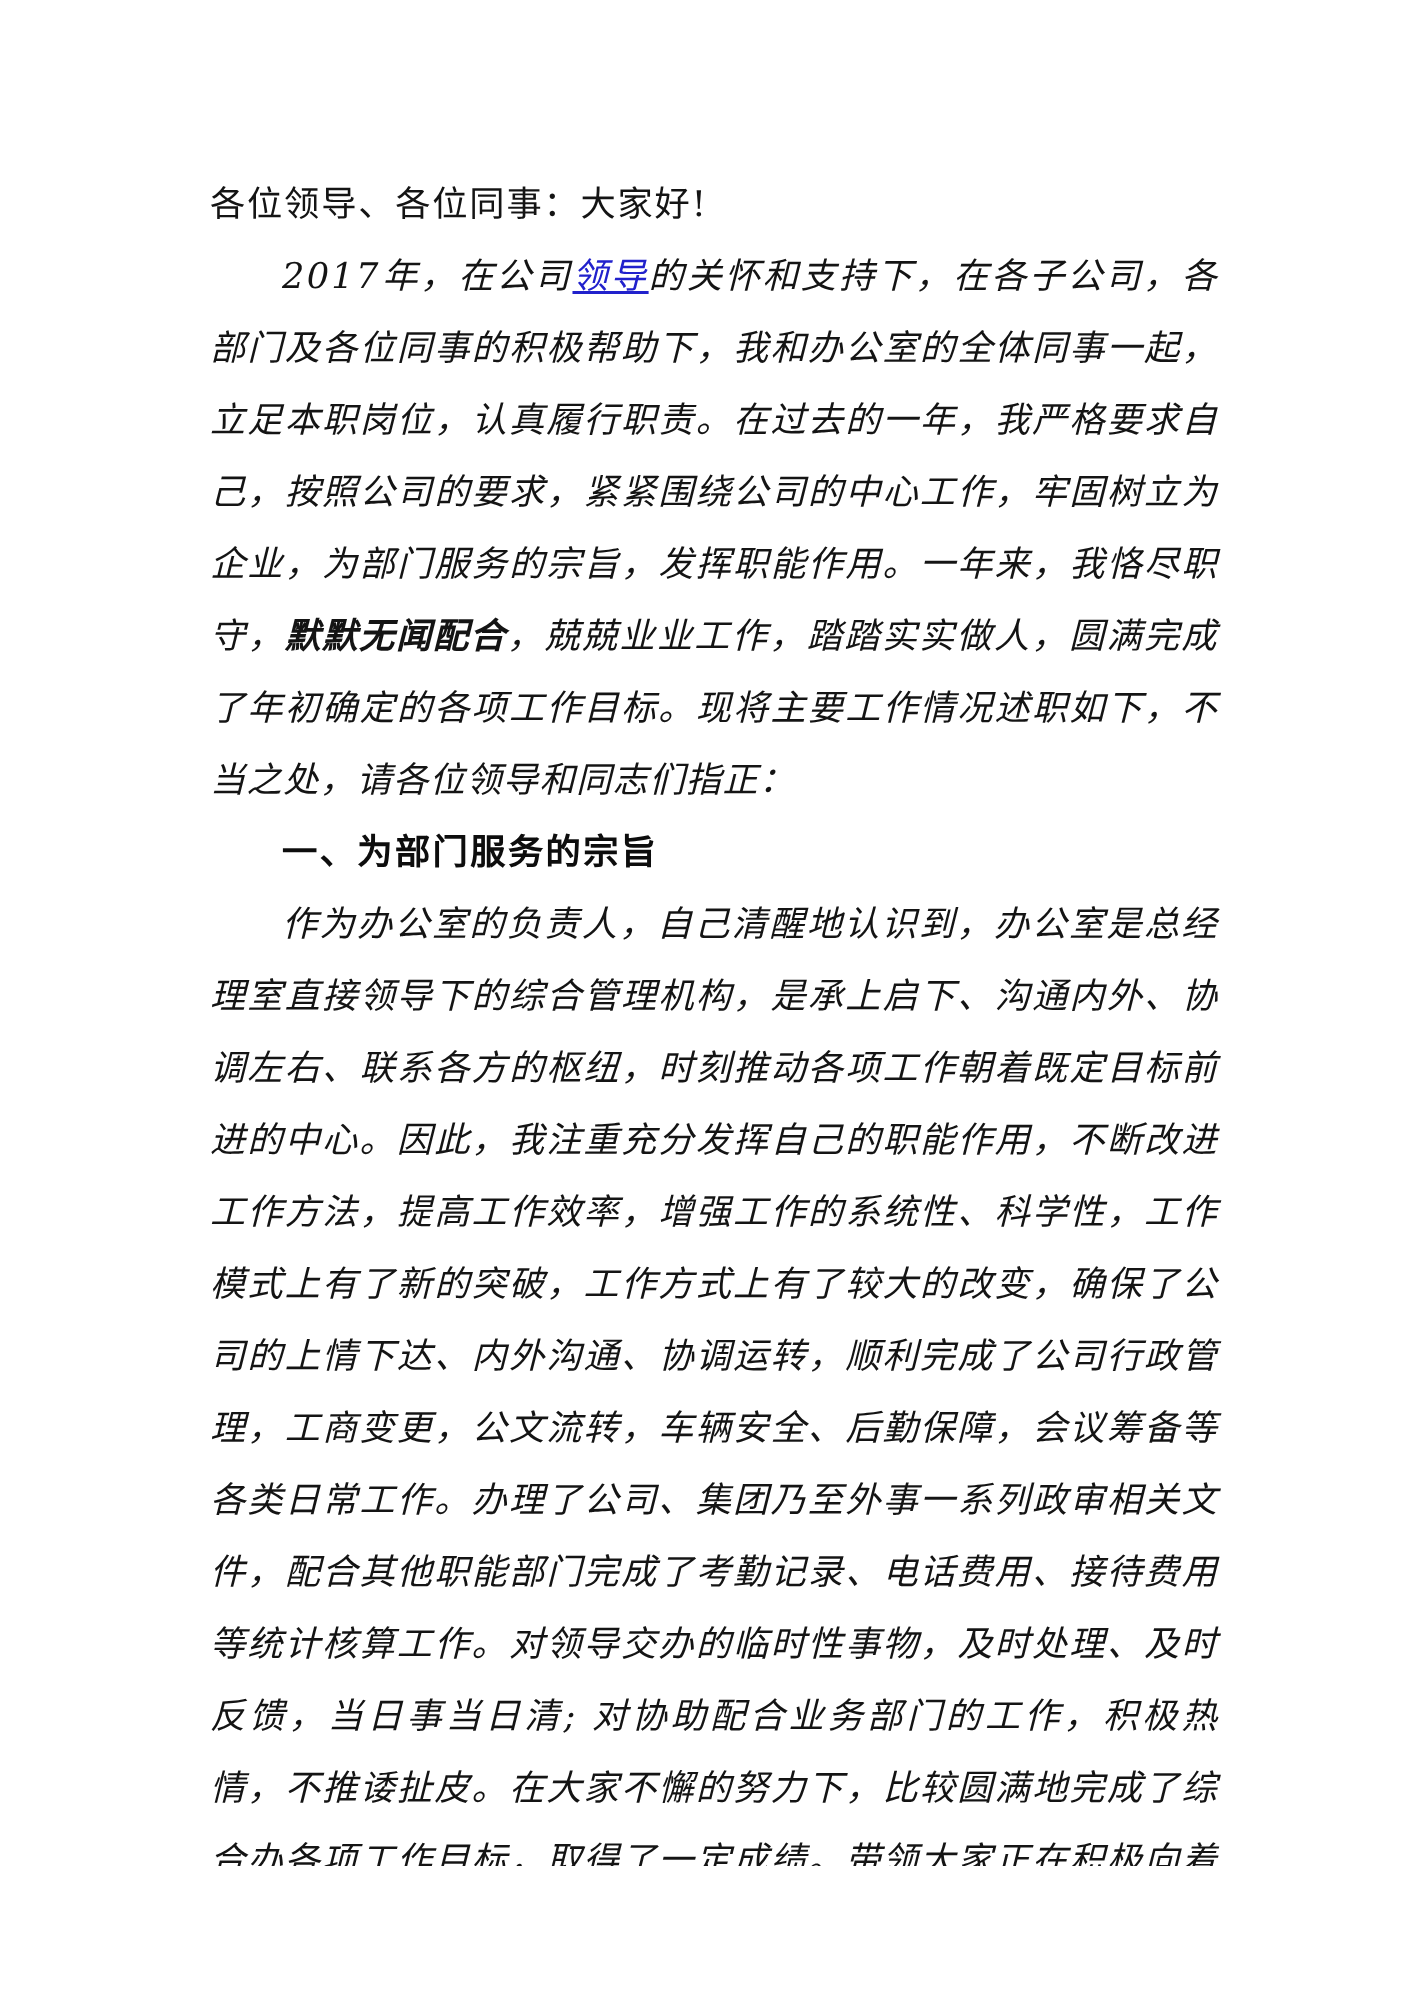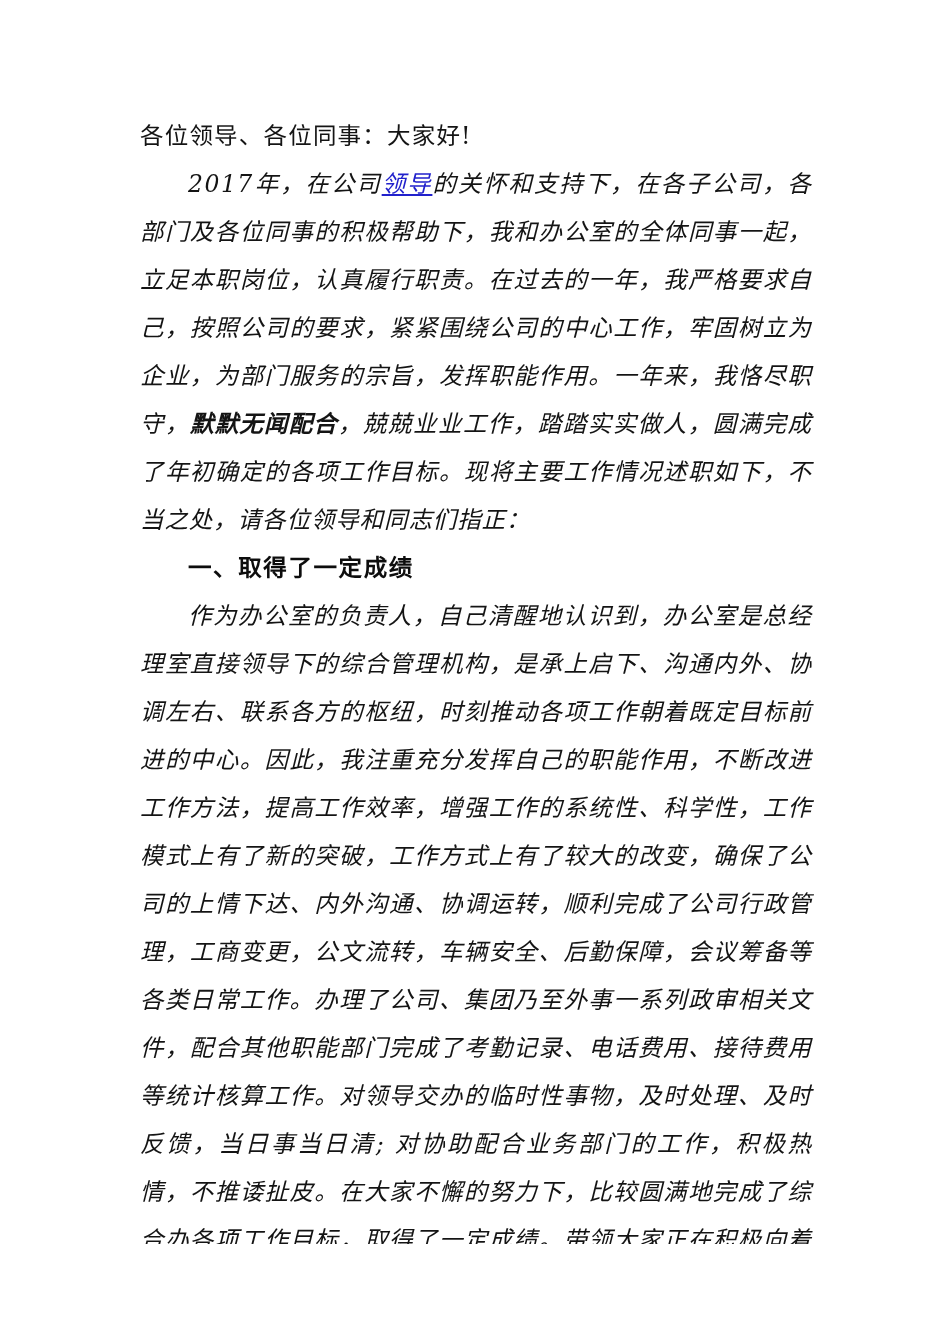--- a/index.html
+++ b/index.html
@@ -108,7 +108,7 @@
 
     <p class="para indent"><span class="year-run">2017</span><span>年，在公司</span><a class="hyperlink" href="#">领导</a><span>的关怀和支持下，在各子公司，各部门及各位同事的积极帮助下，我和办公室的全体同事一起，立足本职岗位，认真履行职责。在过去的一年，我严格要求自己，按照公司的要求，紧紧围绕公司的中心工作，牢固树立为企业，为部门服务的宗旨，发挥职能作用。一年来，我恪尽职守，</span><span class="bold-run">默默无闻配合</span><span>，兢兢业业工作，踏踏实实做人，圆满完成了年初确定的各项工作目标。现将主要工作情况述职如下，不当之处，请各位领导和同志们指正：</span></p>
 
-    <p class="heading">一、取得了一定成绩</p>
+    <p class="heading">一、为部门服务的宗旨</p>
 
     <p class="para indent">作为办公室的负责人，自己清醒地认识到，办公室是总经理室直接领导下的综合管理机构，是承上启下、沟通内外、协调左右、联系各方的枢纽，时刻推动各项工作朝着既定目标前进的中心。因此，我注重充分发挥自己的职能作用，不断改进工作方法，提高工作效率，增强工作的系统性、科学性，工作模式上有了新的突破，工作方式上有了较大的改变，确保了公司的上情下达、内外沟通、协调运转，顺利完成了公司行政管理，工商变更，公文流转，车辆安全、后勤保障，会议筹备等各类日常工作。办理了公司、集团乃至外事一系列政审相关文件，配合其他职能部门完成了考勤记录、电话费用、接待费用等统计核算工作。对领导交办的临时性事物，及时处理、及时反馈，当日事当日清; 对协助配合业务部门的工作，积极热情，不推诿扯皮。在大家不懈的努力下，比较圆满地完成了综合办各项工作目标，取得了一定成绩。带领大家正在积极向着团结、务实、高效的奋斗目标稳步迈进。</p>
 

